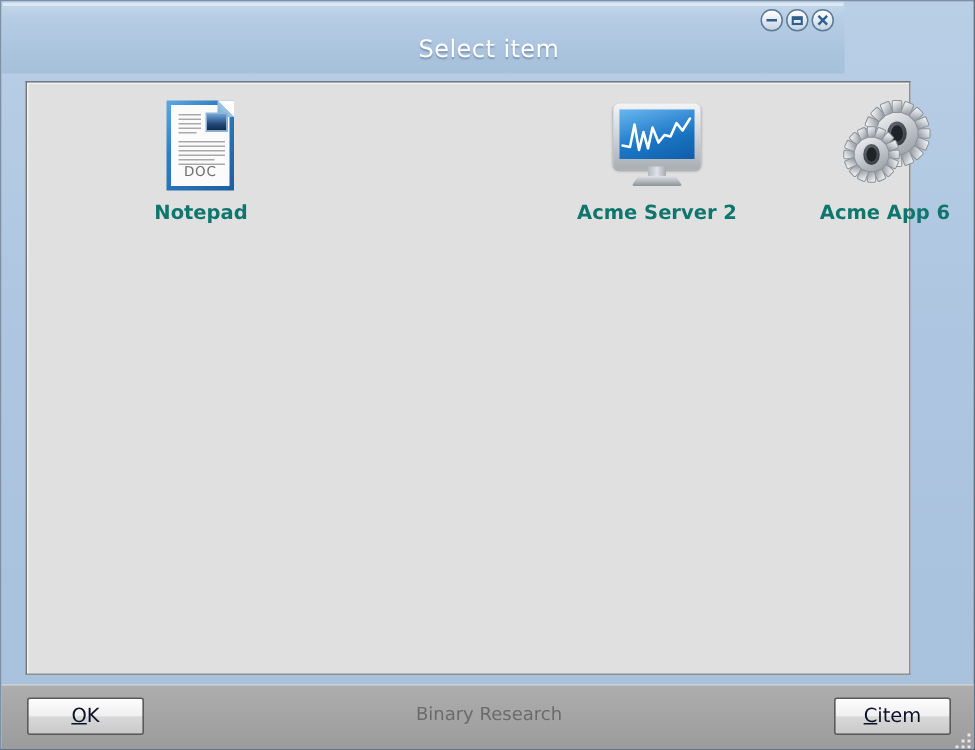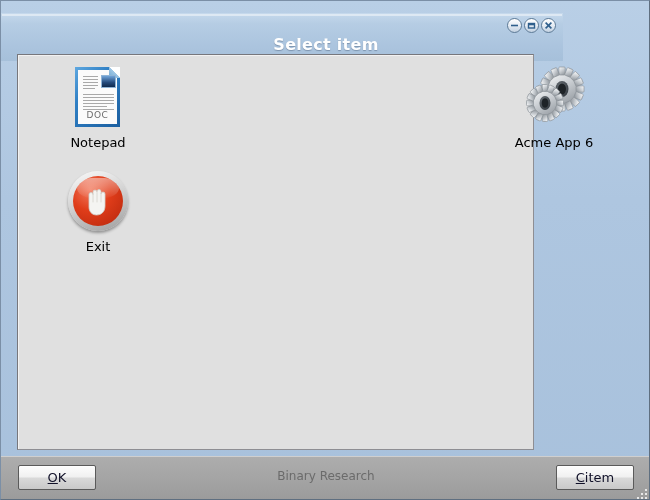--- a/index.html
+++ b/index.html
@@ -26,11 +26,10 @@
   
   .titlebar {
     position: absolute;
-    left: 0; top: 12px;
+    left: 0; top: 0;
     width: 562px;
     height: 48px;
     background: linear-gradient(180deg, #c6d9ec 0%, #b6cde4 22%, #abc4de 70%, #a6c0da 100%);
-    font-weight: bold;
   }
   .titlebar-highlight {
     position: absolute;

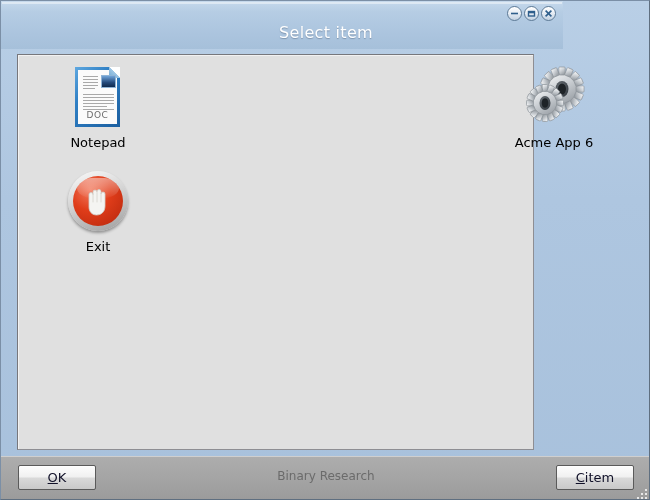--- a/index.html
+++ b/index.html
@@ -75,7 +75,7 @@
     position: absolute;
     left: 16px;
     top: 53px;
-    width: 517px;
+    width: 590px;
     height: 396px;
     box-sizing: border-box;
     background: #e0e0e0;
@@ -83,6 +83,7 @@
     border-top-color: #77777c;
     border-left-color: #77777c;
     box-shadow: inset 1px 1px 0 #f2f2f2;
+    padding-left: 36px;
   }
 
   .icon-grid {

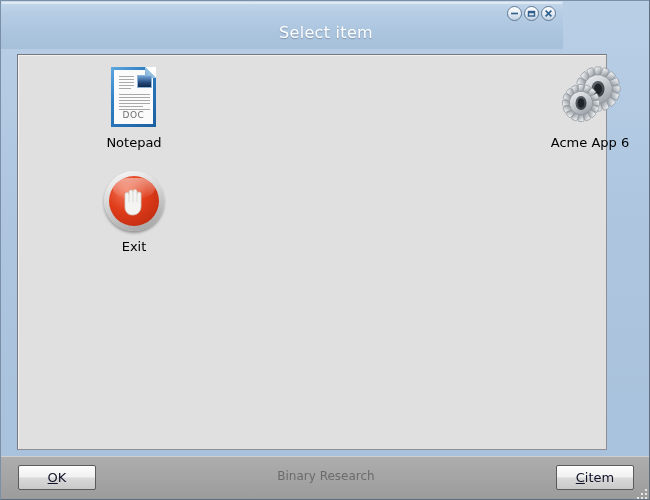--- a/index.html
+++ b/index.html
@@ -111,9 +111,10 @@
   .icon-label {
     margin-top: 6px;
     font-size: 13px;
-    color: #000000;
+    color: #0f766e;
     text-align: center;
     white-space: nowrap;
+    font-weight: bold;
   }
 
   

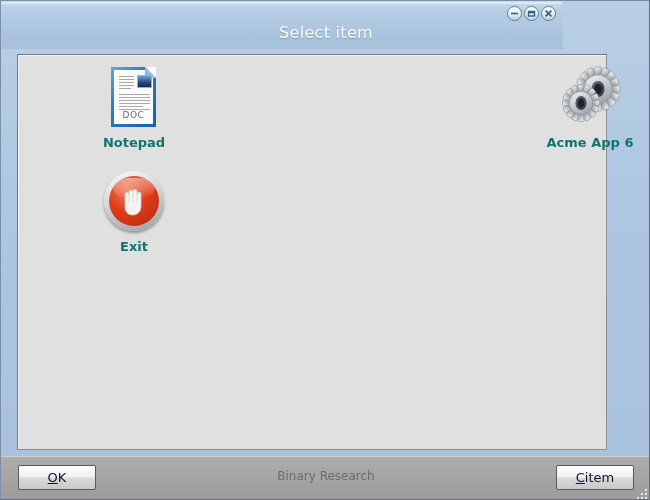--- a/index.html
+++ b/index.html
@@ -338,6 +338,21 @@
       </div>
 
 
+      <div class="icon-cell" style="left:308px; top:4px;">
+        <div class="icon-art">
+          <div class="mon-bezel">
+            <div class="mon-screen">
+              <svg width="50" height="33" viewBox="0 0 50 33">
+                <polyline points="2,24 7,25 10,10 13,27 16,15 19,26 22,12 26,22 30,17 34,18 38,9 42,14 47,6" fill="none" stroke="#ffffff" stroke-width="1.7" stroke-linejoin="round" stroke-linecap="round"></polyline>
+              </svg>
+              <div class="mon-gloss"></div>
+            </div>
+          </div>
+          <div class="mon-neck"></div>
+          <div class="mon-base"></div>
+        </div>
+        <div class="icon-label">Acme Server 2</div>
+      </div>
 
       <div class="icon-cell" style="left:460px; top:4px;">
         <div class="icon-art">

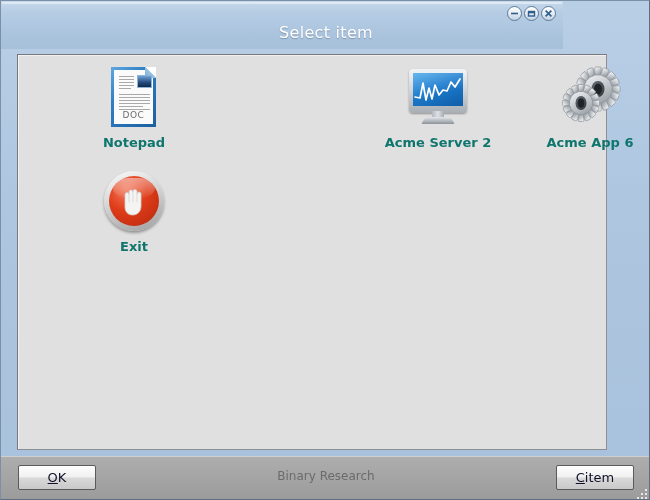--- a/index.html
+++ b/index.html
@@ -425,24 +425,6 @@
         <div class="icon-label">Acme App 6</div>
       </div>
 
-      <div class="icon-cell" style="left:4px; top:108px;">
-        <div class="icon-art">
-          <div class="exit-rim">
-            <div class="exit-face">
-              <div class="exit-gloss"></div>
-              <svg class="exit-hand" width="40" height="40" viewBox="0 0 40 40">
-                <path d="M11 22 L11 13.5 a2 2 0 0 1 4 0 L15 11 a2 2 0 0 1 4 0 L19 10.5 a2 2 0 0 1 4 0 L23 13 a2 2 0 0 1 4 0 L27 25 c0 6 -4 9 -8.5 9 C14 34 11 30.5 11 26 Z" fill="#f4f4f2" stroke="#cfcfc9" stroke-width="0.8" stroke-linejoin="round"></path>
-                <g stroke="#d8d6cf" stroke-width="0.9" stroke-linecap="round">
-                  <line x1="15" y1="13" x2="15" y2="21"></line>
-                  <line x1="19" y1="11.5" x2="19" y2="21"></line>
-                  <line x1="23" y1="13" x2="23" y2="21"></line>
-                </g>
-              </svg>
-            </div>
-          </div>
-        </div>
-        <div class="icon-label">Exit</div>
-      </div>
 
     </div>
   </div>

